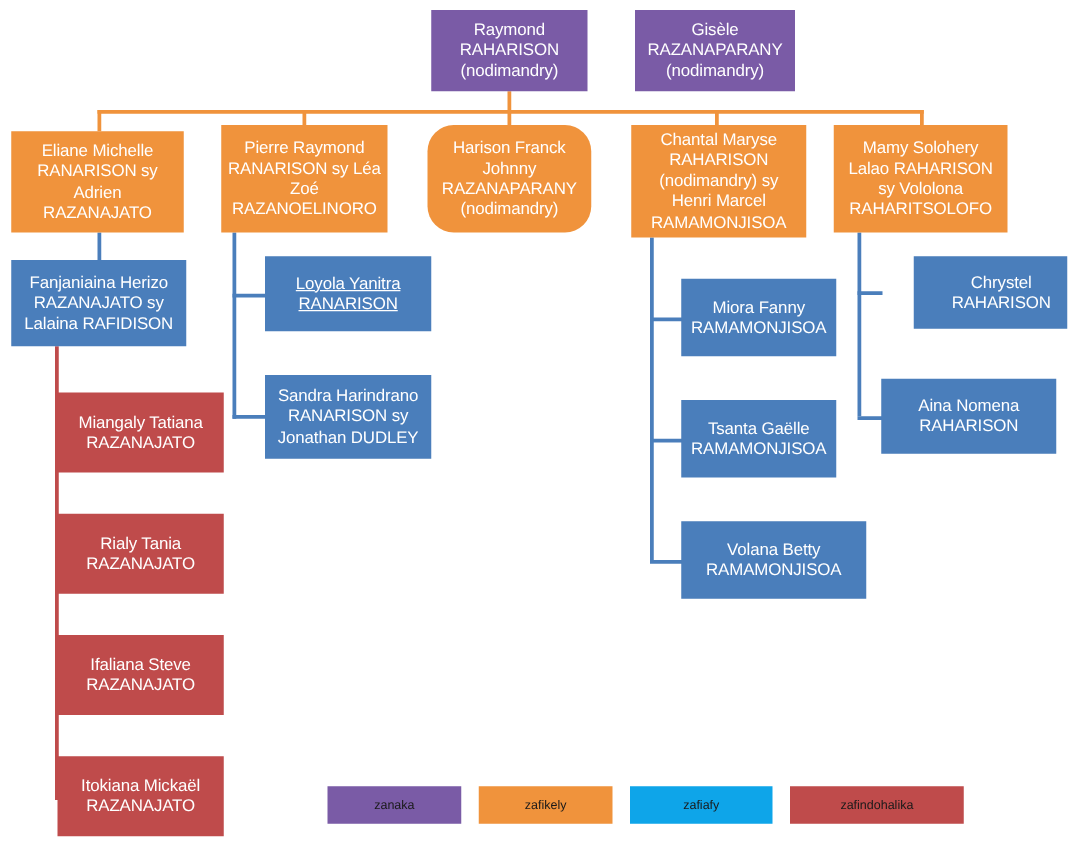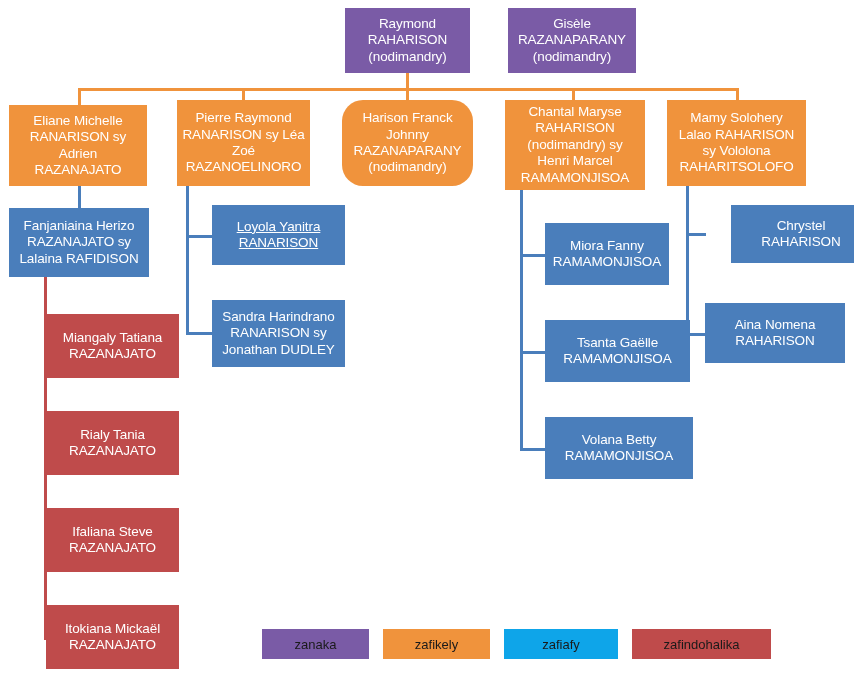--- a/index.html
+++ b/index.html
@@ -163,7 +163,7 @@
     <span class="txt">Miora Fanny
 RAMAMONJISOA</span>
   </div>
-  <div class="node blue" style="left:545px; top:320px; width:145px; height:62px;">
+  <div class="node blue" style="left:545px; top:320px; width:124px; height:62px;">
     <span class="txt">Tsanta Gaëlle
 RAMAMONJISOA</span>
   </div>

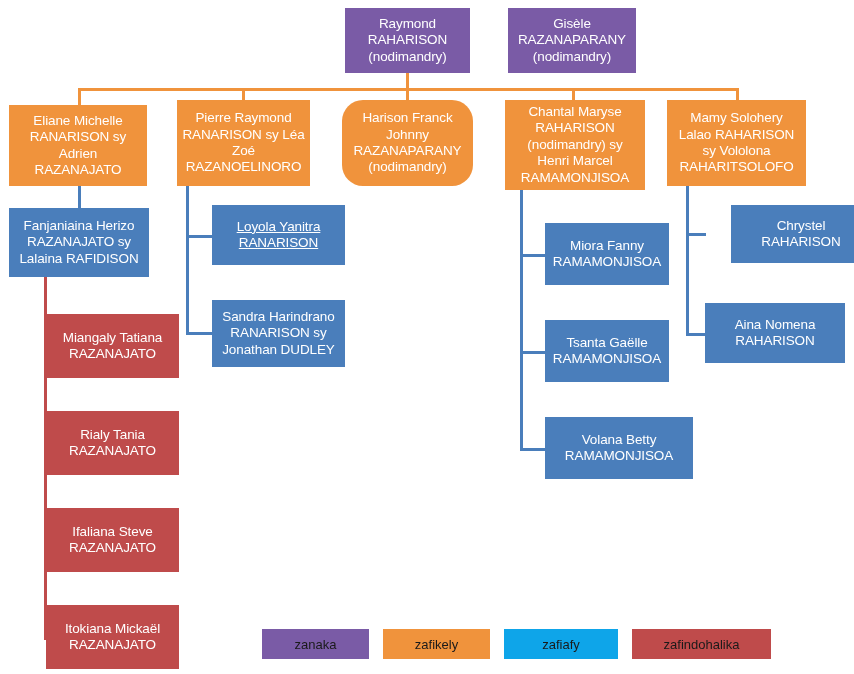--- a/index.html
+++ b/index.html
@@ -58,7 +58,7 @@
     align-items: center;
     justify-content: center;
     color: #1a1a1a;
-    font-size: 13px;
+    font-size: 10px;
     height: 30px;
     z-index: 5;
   }

